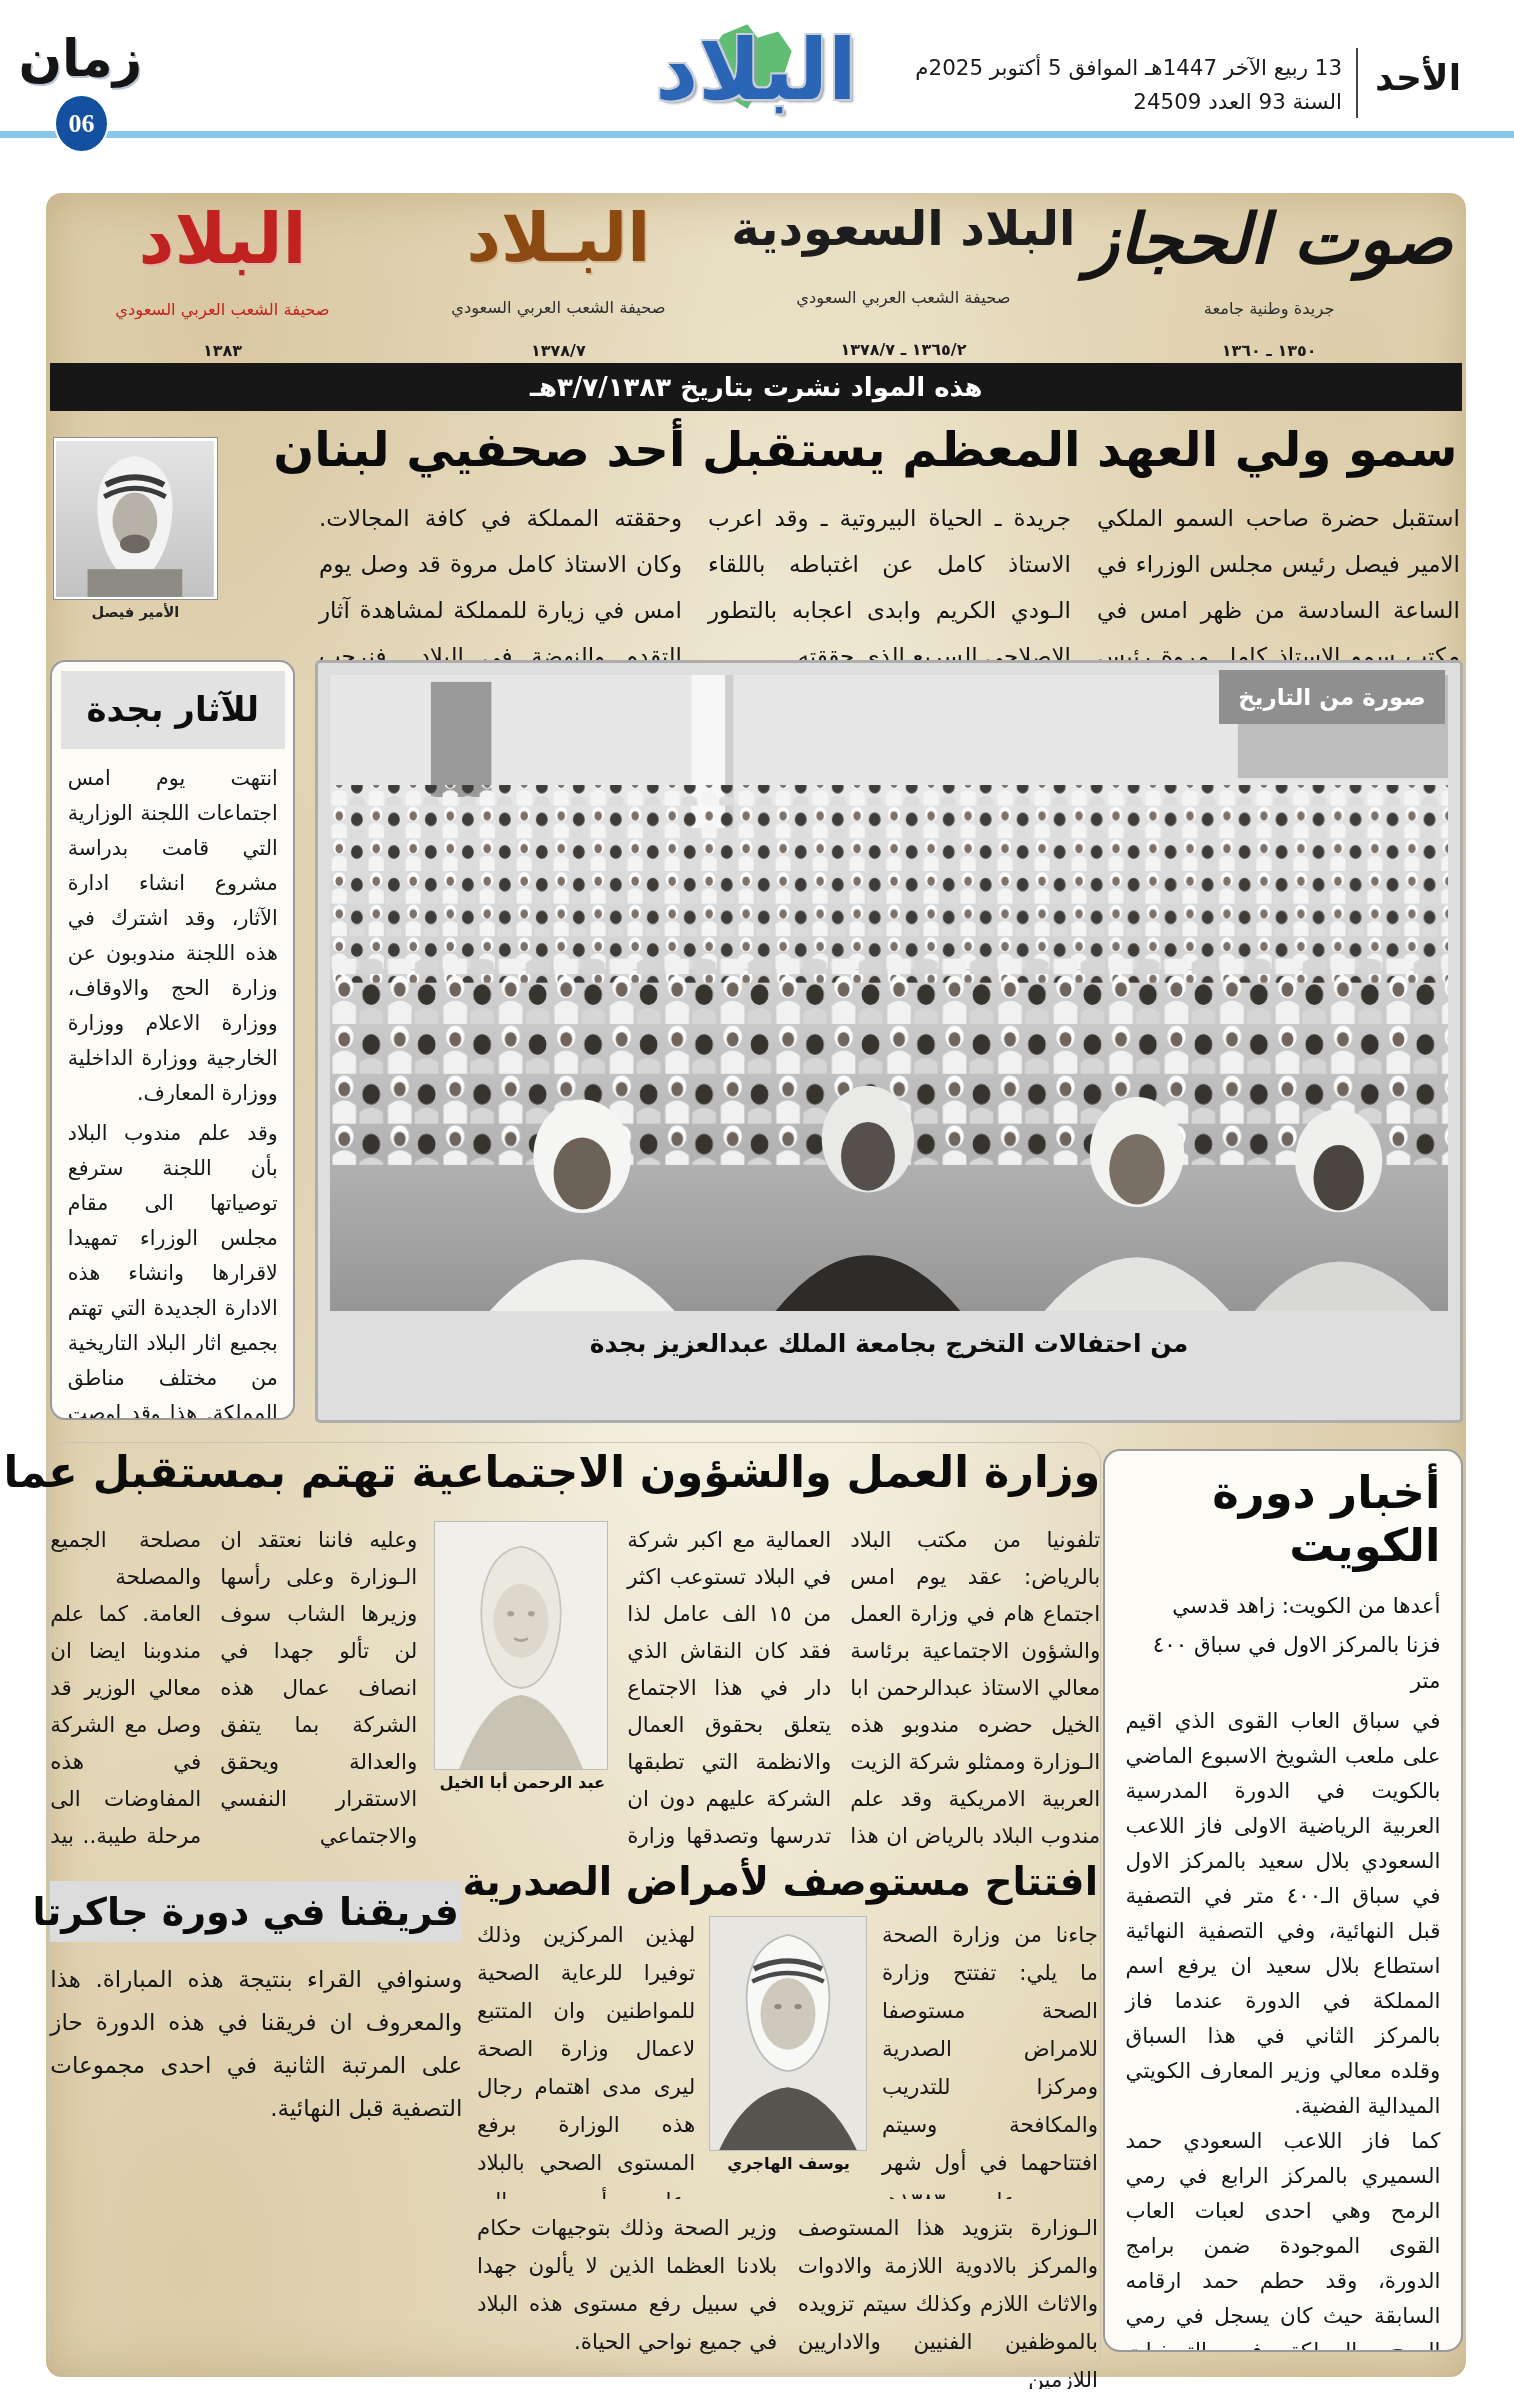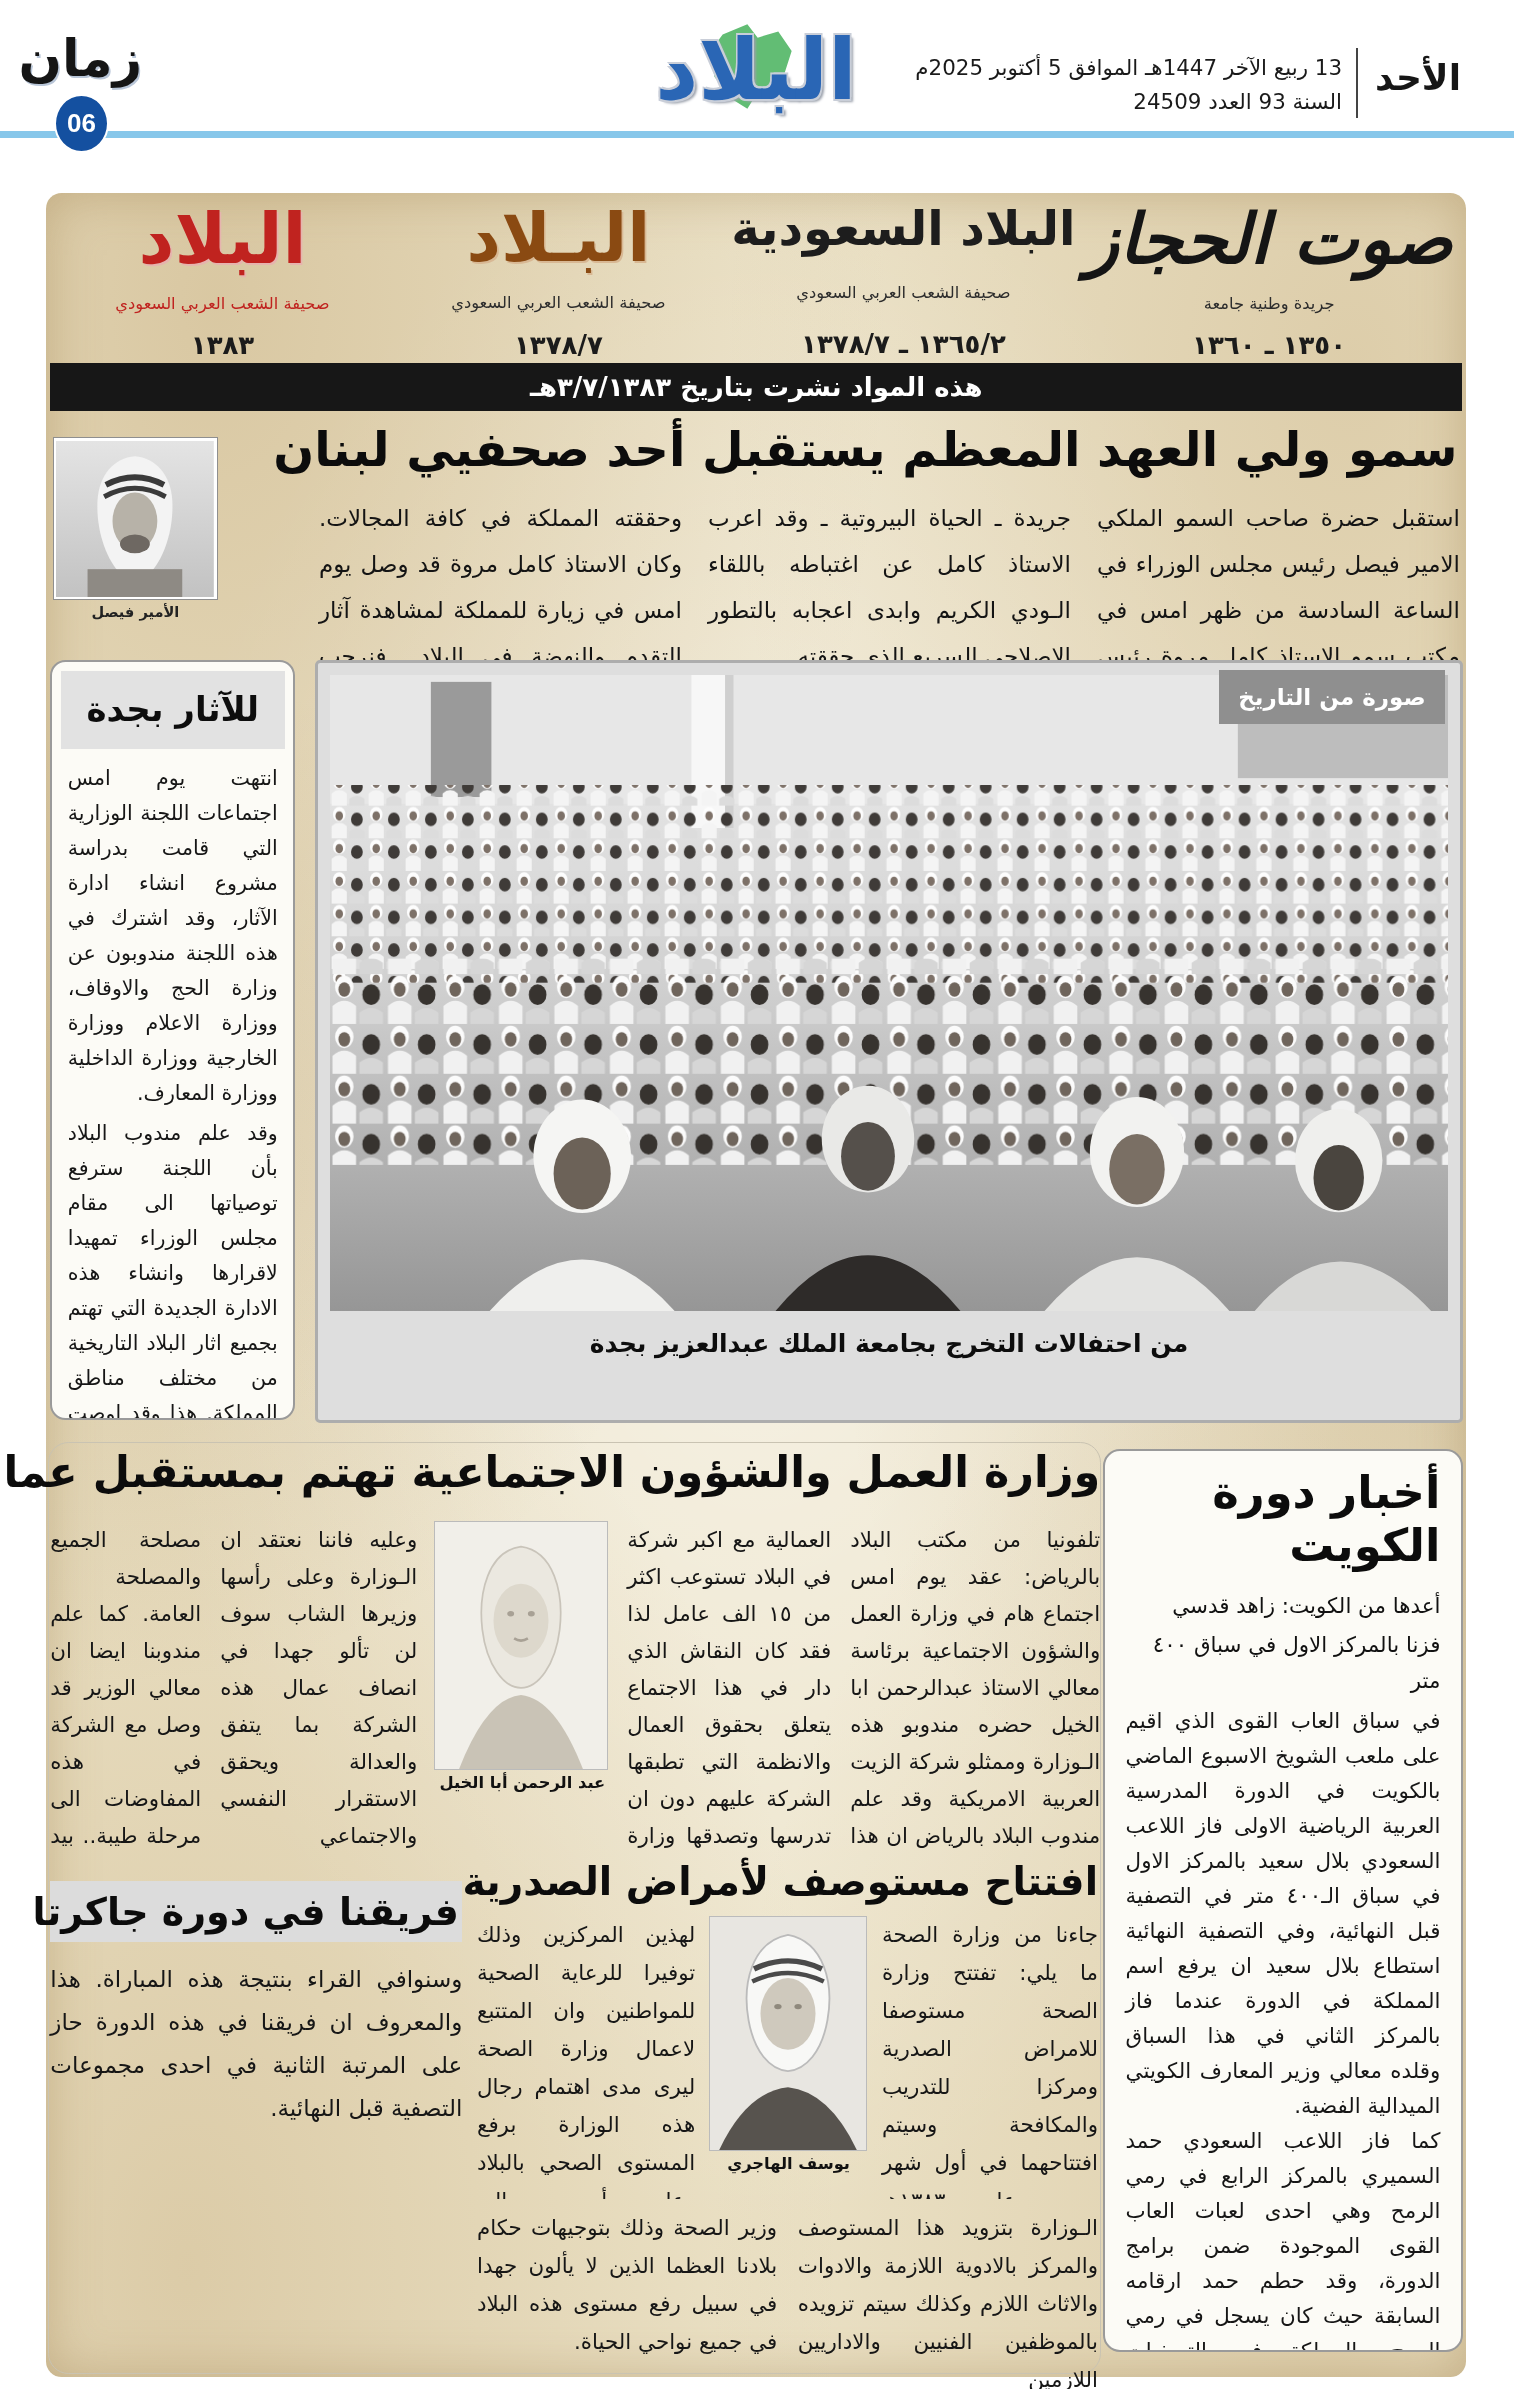--- a/index.html
+++ b/index.html
@@ -11,7 +11,7 @@
   .blue-line{position:absolute;left:0;top:131px;width:1515px;height:6.9px;background:#87c7ea;}
   .page-circle{position:absolute;left:55px;top:94px;width:51px;height:55px;border-radius:50%;
                background:#1450a0;border:2.6px solid #ffffff;color:#fff;font-size:26px;font-weight:bold;
-               display:flex;align-items:center;justify-content:center;z-index:3;font-family:Liberation Sans, sans-serif;}
+               display:flex;align-items:center;justify-content:center;z-index:3;font-family:Liberation Serif, serif;}
   .logo-wrap{position:absolute;left:620px;top:15.4px;width:274px;height:120px;text-align:center;}
   .logo-map{position:absolute;left:81px;top:0px;width:103px;height:103px;z-index:1;}
   .logo-text{position:relative;z-index:2;font-size:84px;font-weight:900;color:#2a66b5;line-height:111px;

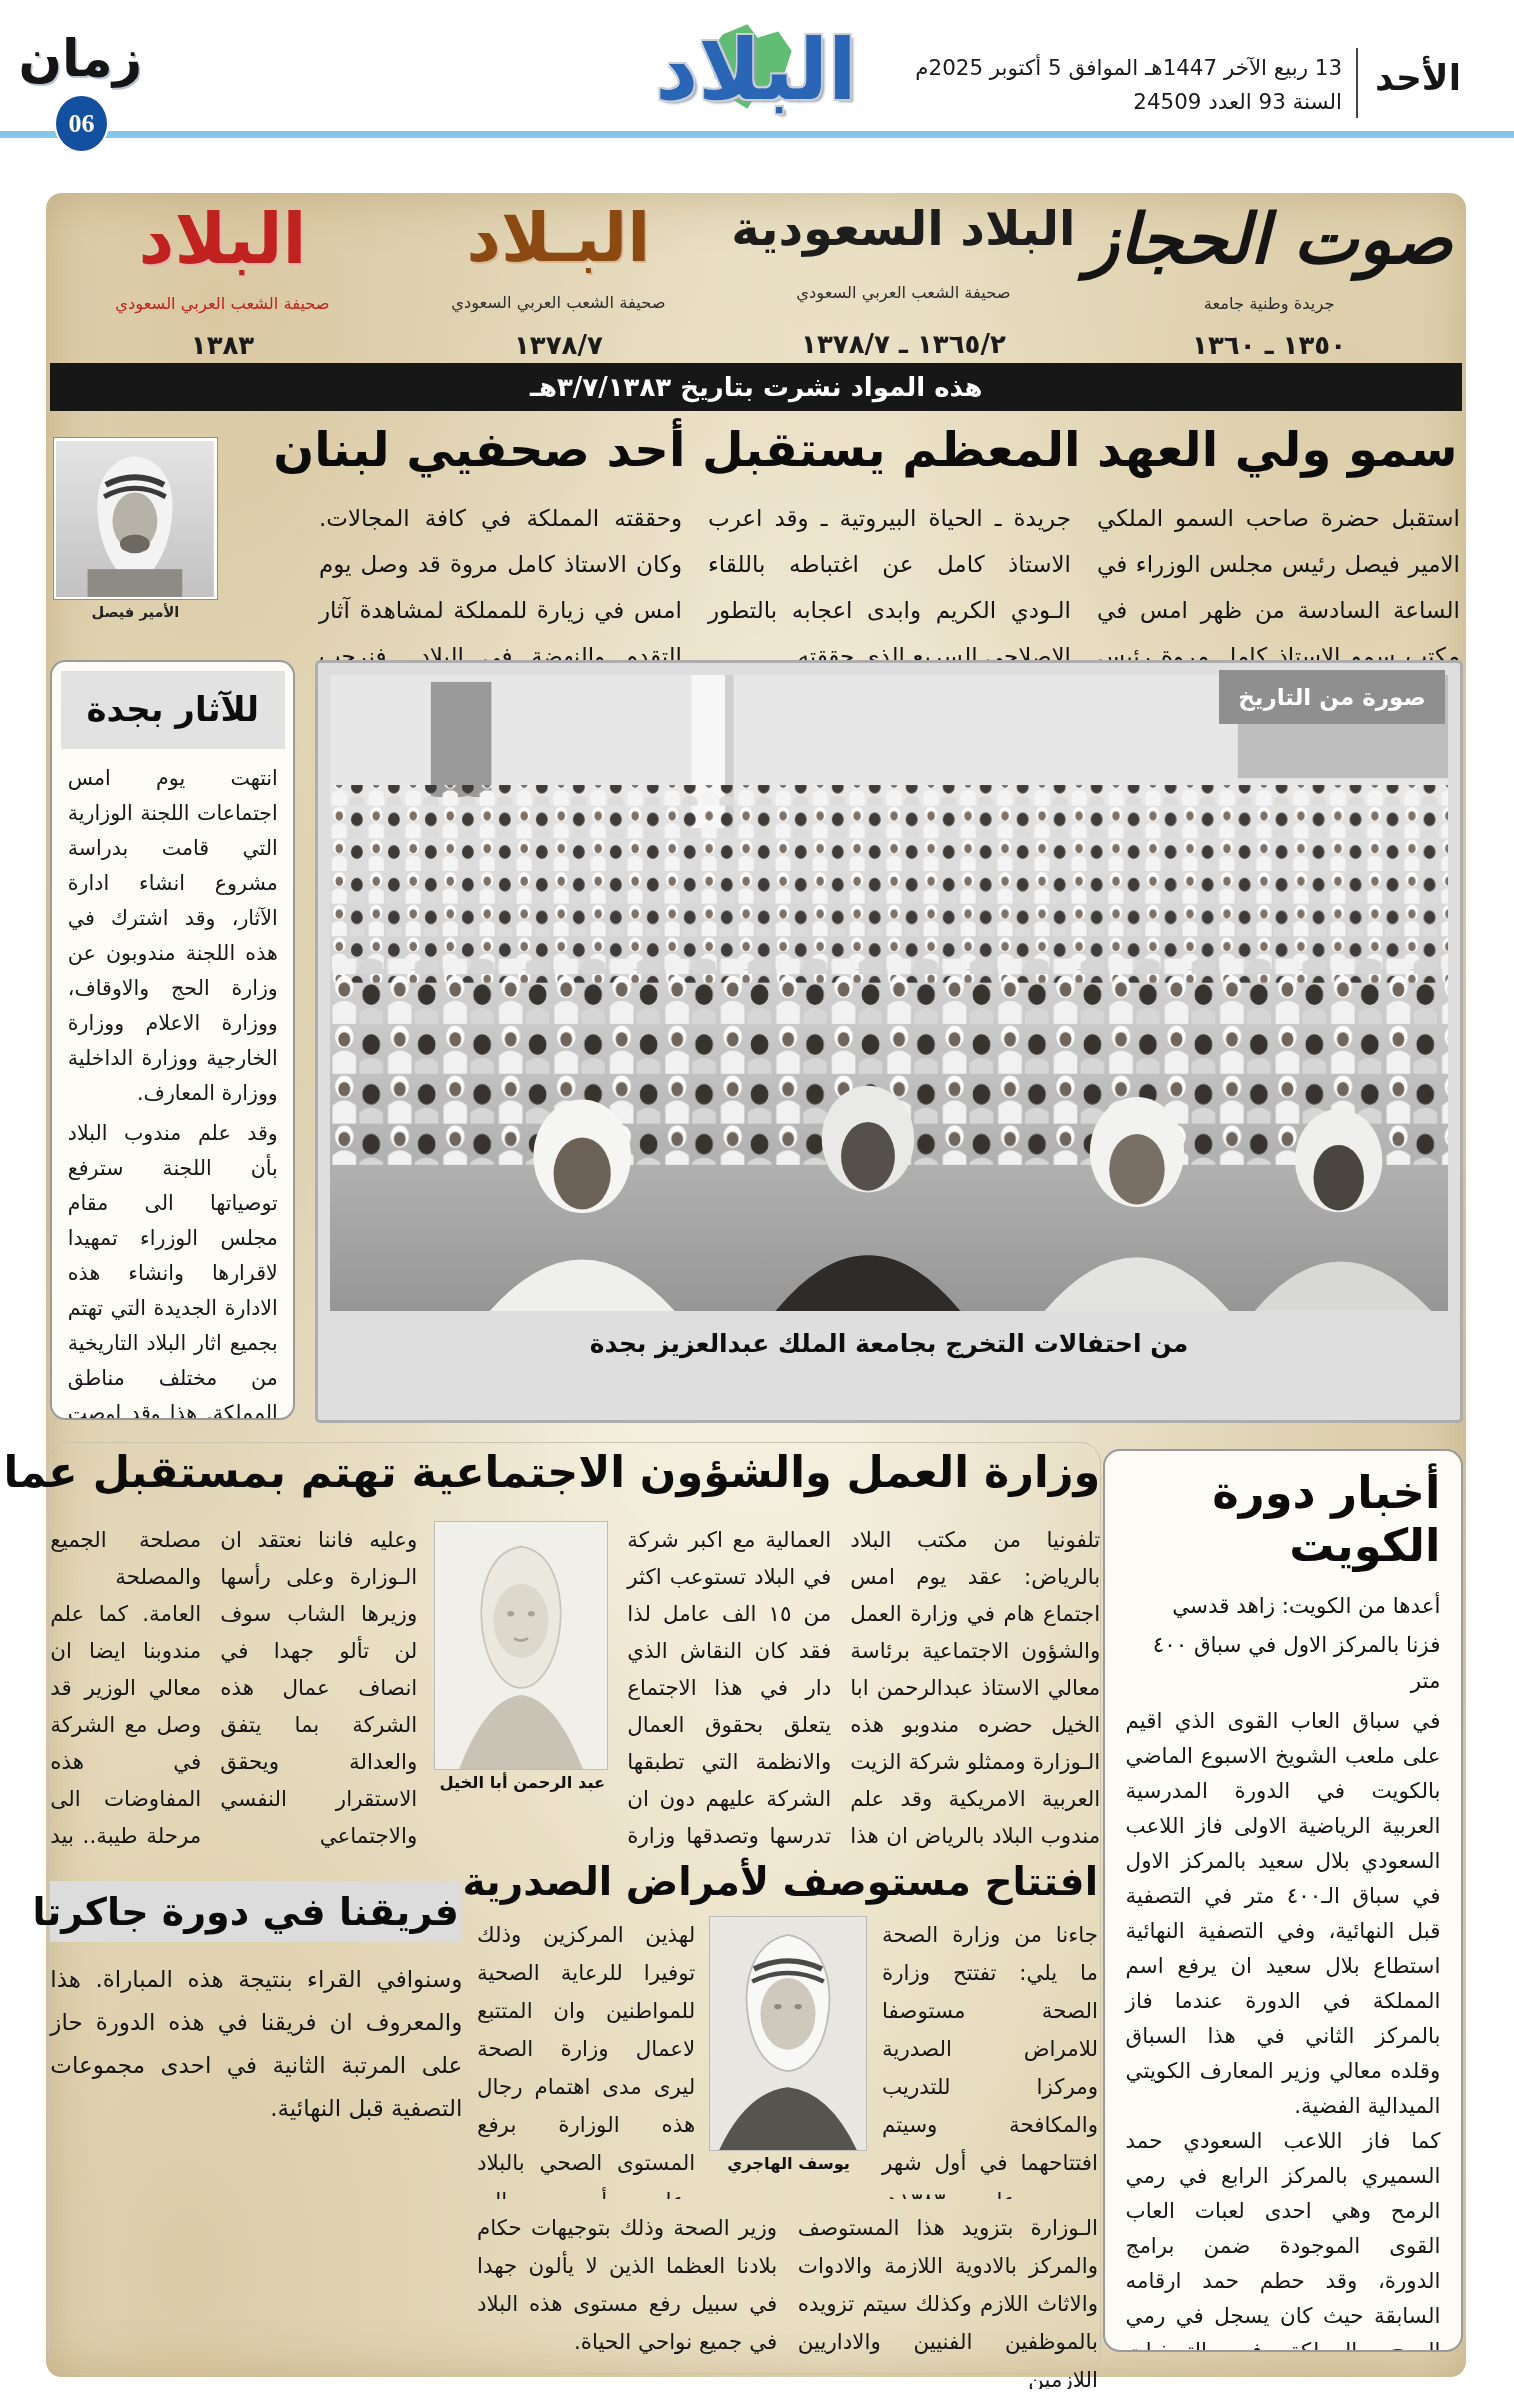--- a/index.html
+++ b/index.html
@@ -42,7 +42,7 @@
   .mh-sub{font-size:16.3px;margin-top:1.7px;}
   .mh1 .mh-sub{color:#c0231f;}
   .mh2 .mh-sub,.mh3 .mh-sub,.mh4 .mh-sub{color:#2d2d2d;}
-  .mh-date{font-size:26px;color:#1b1b1b;font-weight:bold;letter-spacing:0.9px;}
+  .mh-date{font-size:16px;color:#1b1b1b;font-weight:bold;letter-spacing:0.9px;}
   
   .archive-bar{position:absolute;left:4.3px;top:170px;width:1412px;height:48px;background:#171717;color:#fff;
                display:flex;align-items:center;justify-content:center;font-size:26px;font-weight:bold;}

